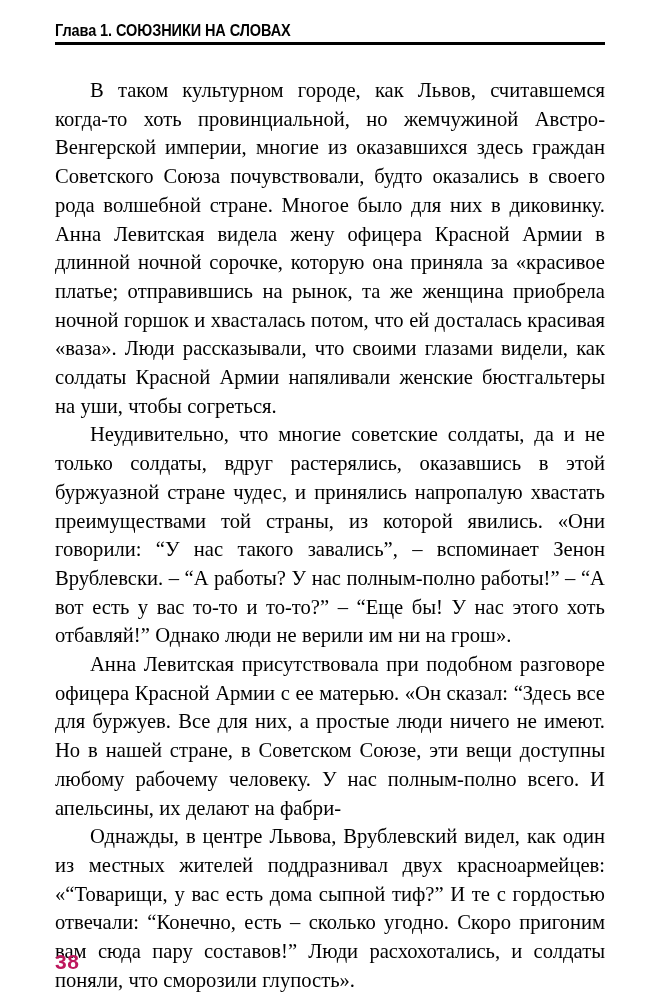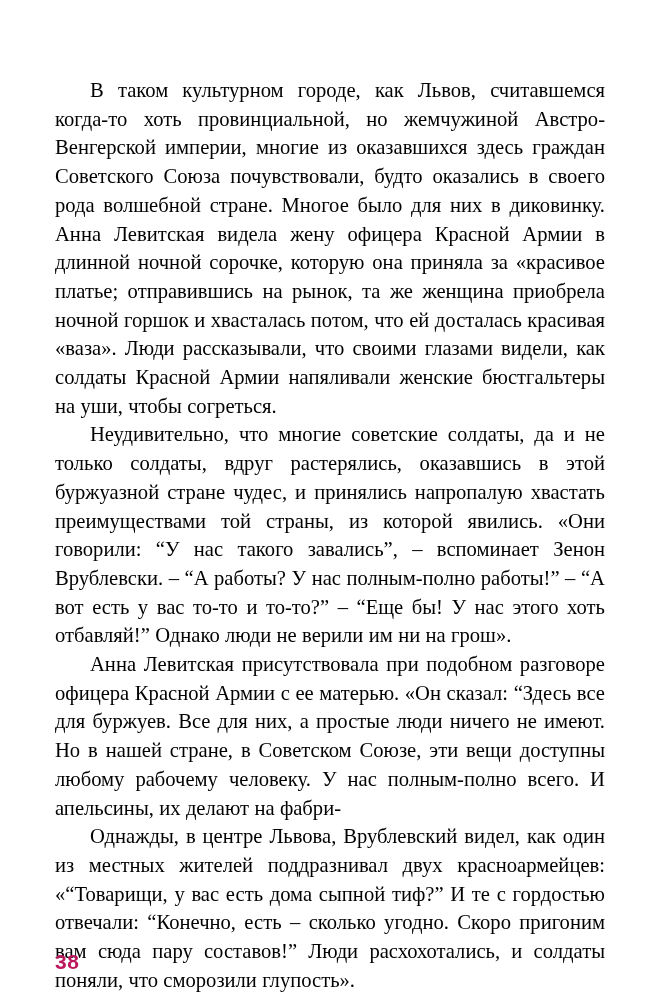--- a/index.html
+++ b/index.html
@@ -86,6 +86,10 @@
 
 <div class="page">
 
+  <div class="running-head">
+    <div class="running-head-title">Глава 1. СОЮЗНИКИ НА СЛОВАХ</div>
+    <div class="running-head-rule"></div>
+  </div>
 
   <div class="textblock">
     <p class="para">В таком культурном городе, как Львов, считавшемся когда-то хоть провинциальной, но жемчужиной Австро-Венгерской империи, многие из оказавшихся здесь граждан Советского Союза почувствовали, будто оказались в своего рода волшебной стране. Многое было для них в диковинку. Анна Левитская видела жену офицера Красной Армии в длинной ночной сорочке, которую она приняла за «красивое платье; отправившись на рынок, та же женщина приобрела ночной горшок и хвасталась потом, что ей досталась красивая «ваза». Люди рассказывали, что своими глазами видели, как солдаты Красной Армии напяливали женские бюстгальтеры на уши, чтобы согреться.</p>

